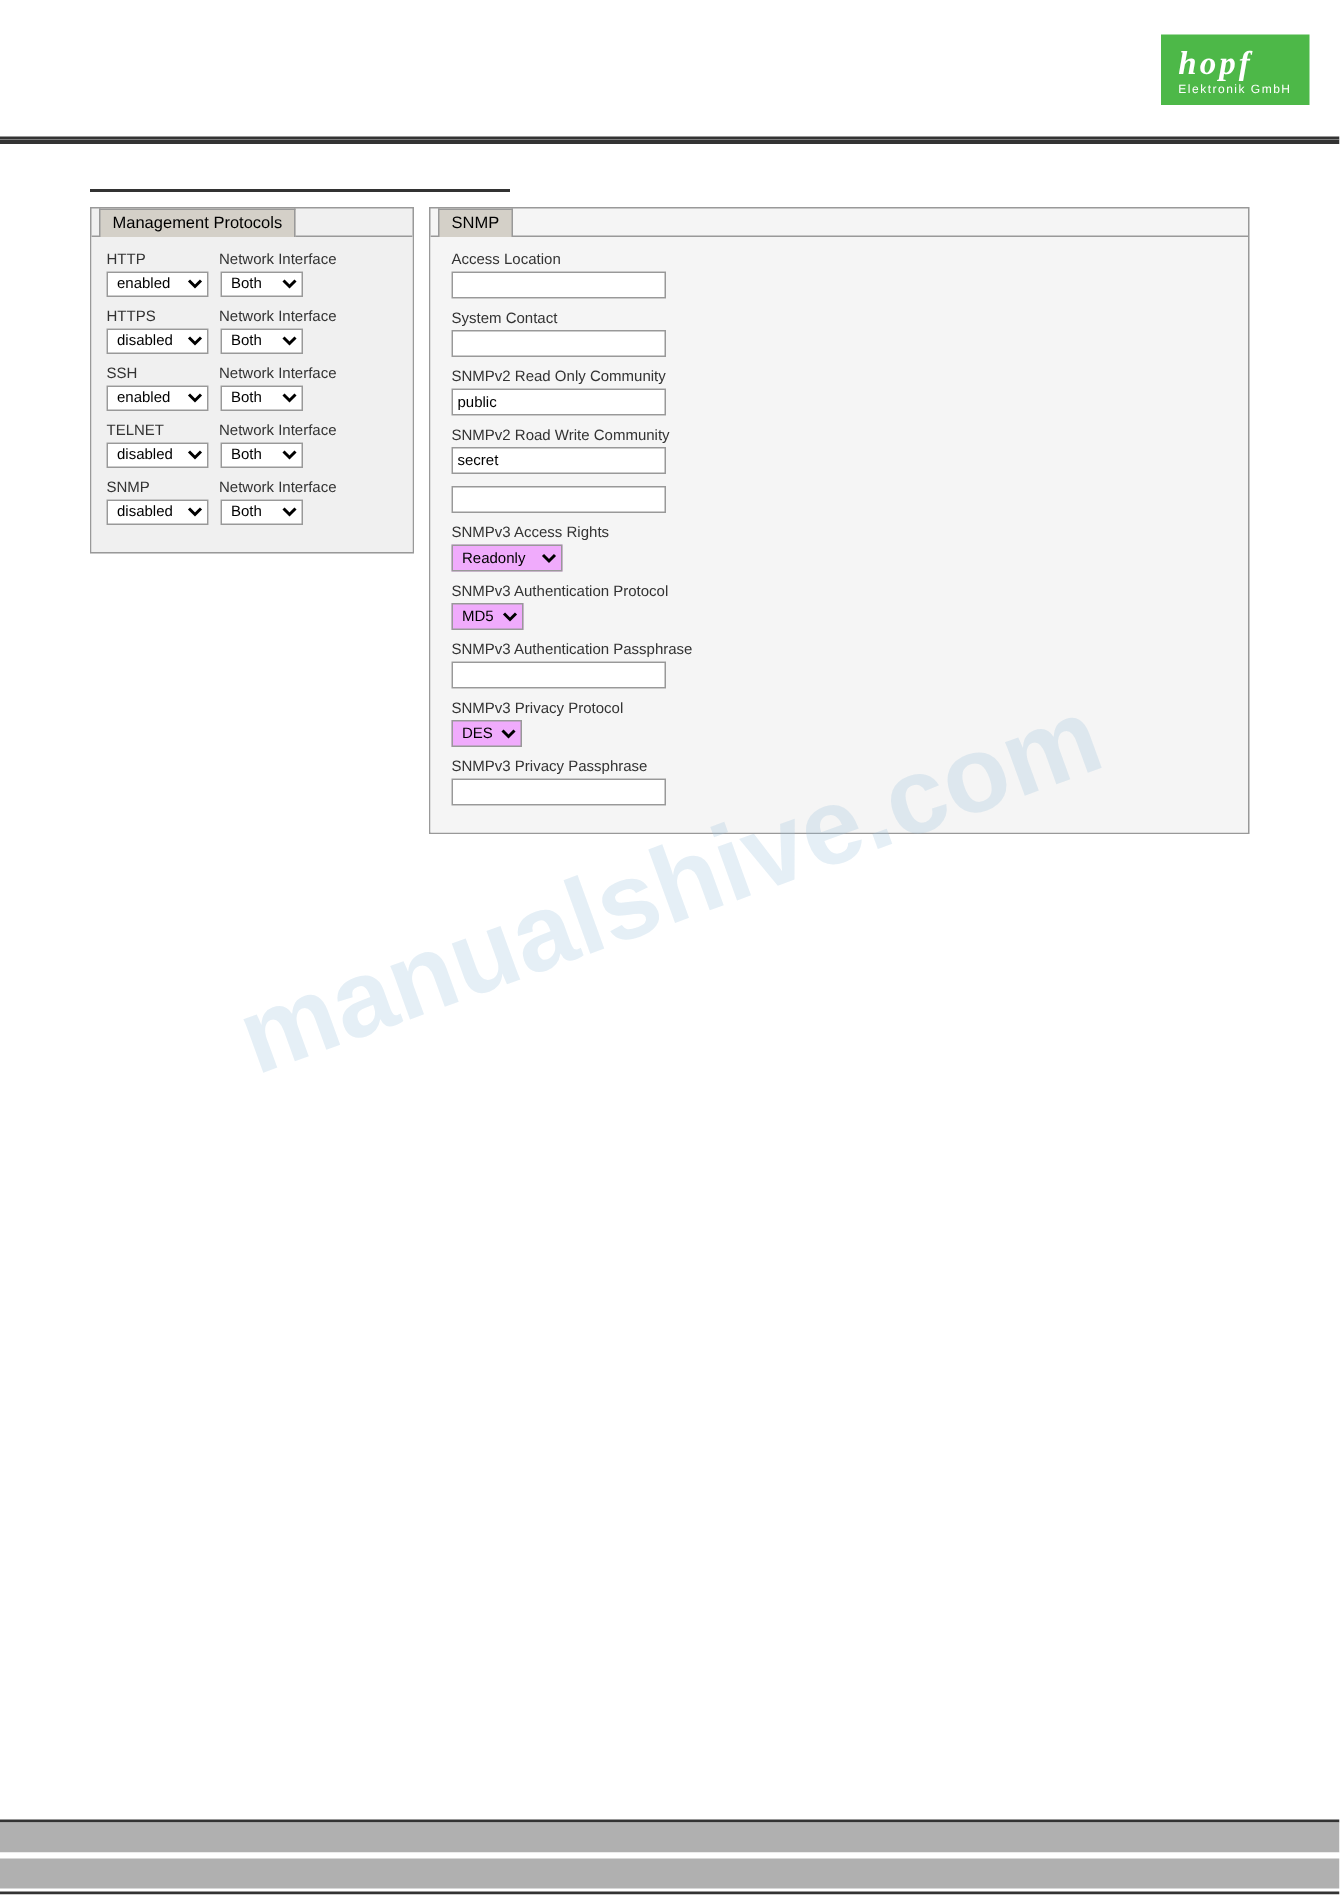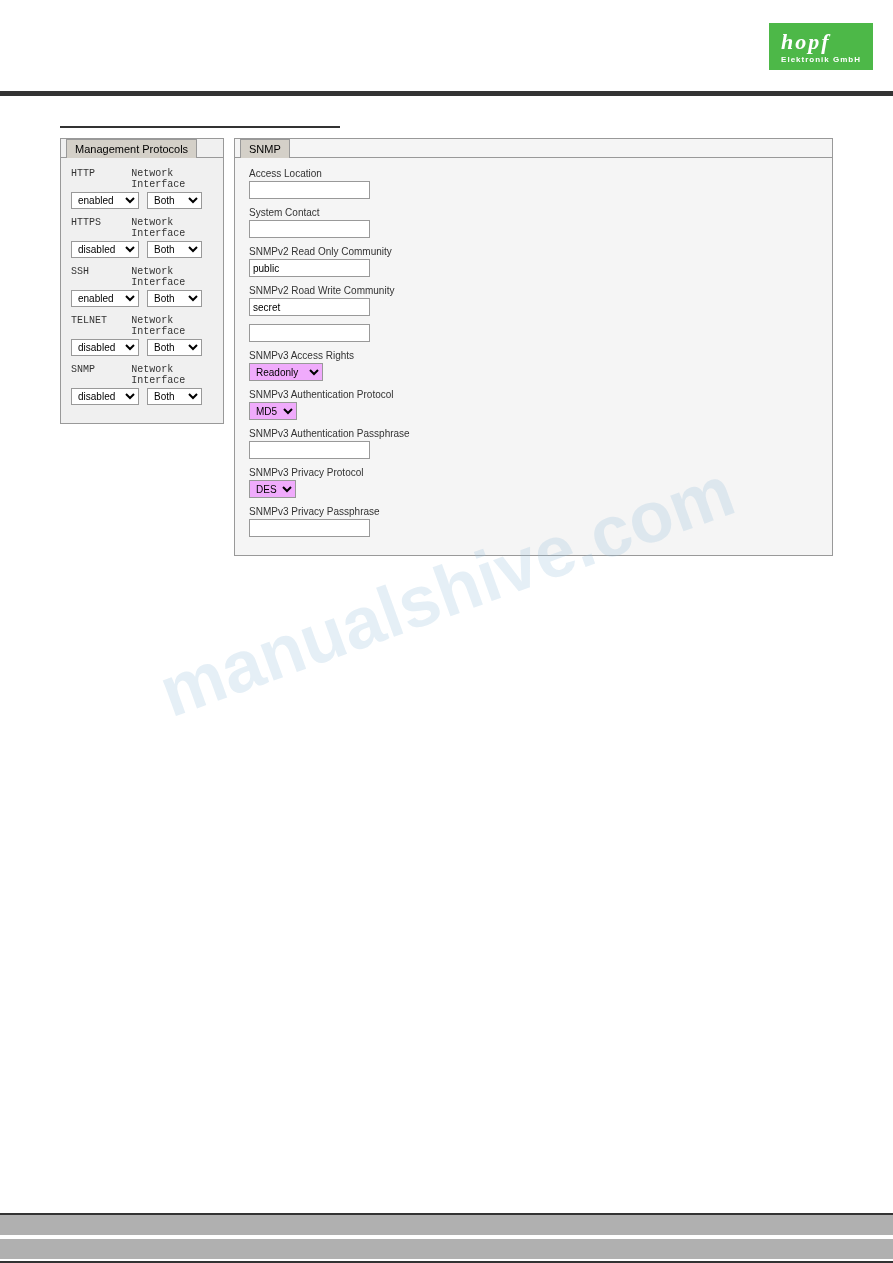--- a/index.html
+++ b/index.html
@@ -47,7 +47,6 @@
       font-size: 8px;
       text-align: center;
       letter-spacing: 1px;
-      font-weight: bold;
     }
 
     

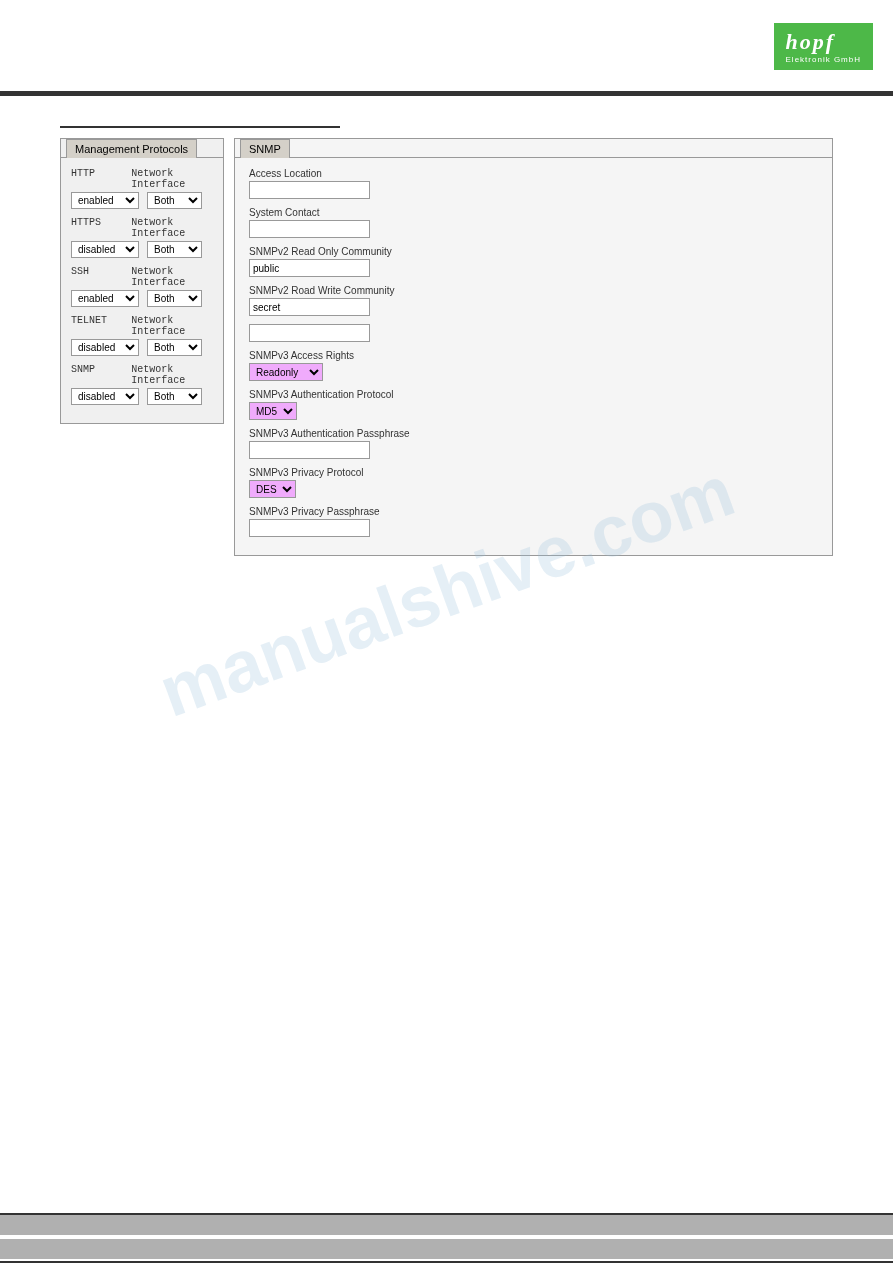--- a/index.html
+++ b/index.html
@@ -80,7 +80,7 @@
     .left-panel {
       border: 1px solid #999;
       background: #f0f0f0;
-      width: 164px;
+      width: 216px;
       flex-shrink: 0;
     }
 

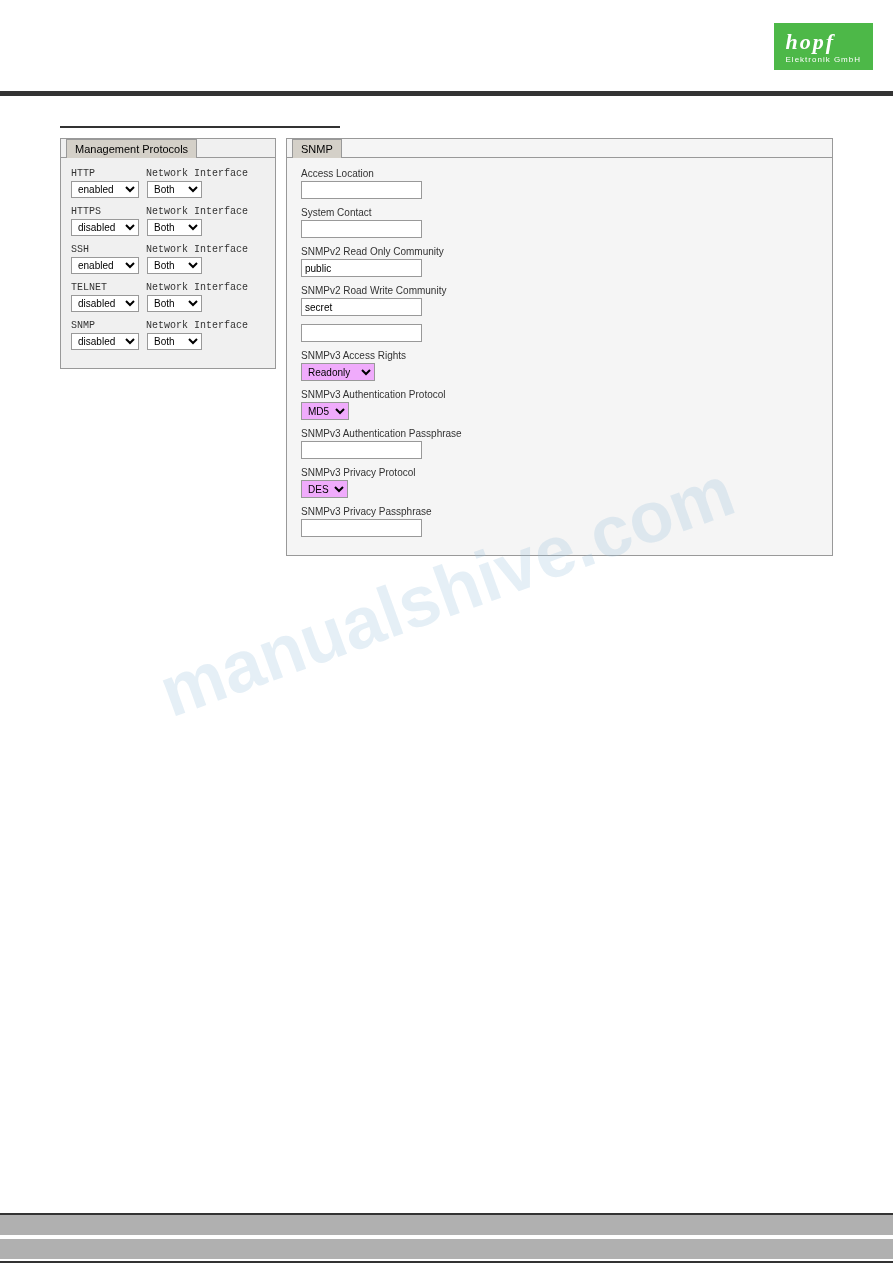--- a/index.html
+++ b/index.html
@@ -222,7 +222,6 @@
     .col-header {
       font-size: 10px;
       color: #333;
-      font-family: Liberation Mono, monospace;
     }
     .left-col {
       width: 75px;

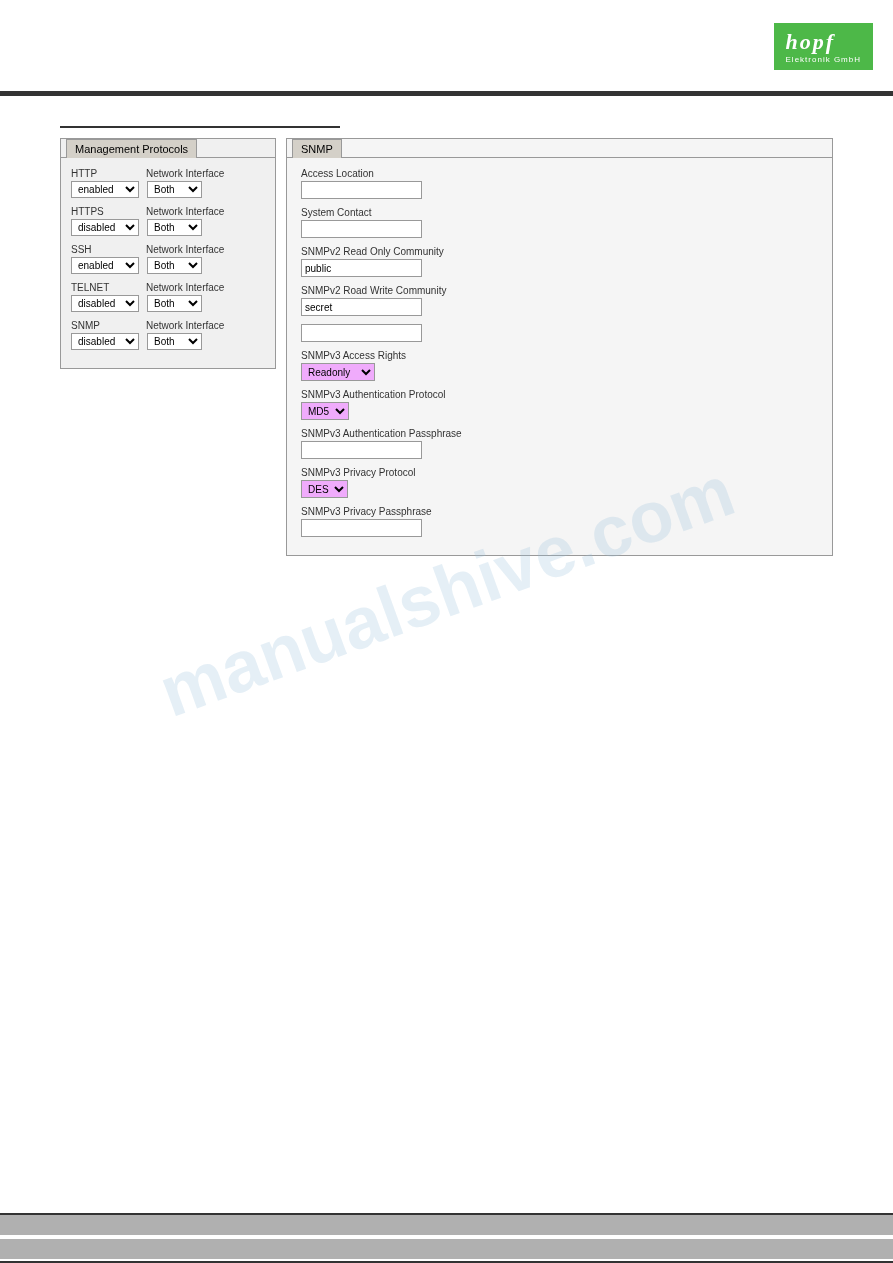--- a/index.html
+++ b/index.html
@@ -154,7 +154,7 @@
       margin-bottom: 2px;
     }
     .snmp-field input[type="text"] {
-      width: 121px;
+      width: 143px;
       height: 18px;
       font-size: 10px;
       border: 1px solid #999;

